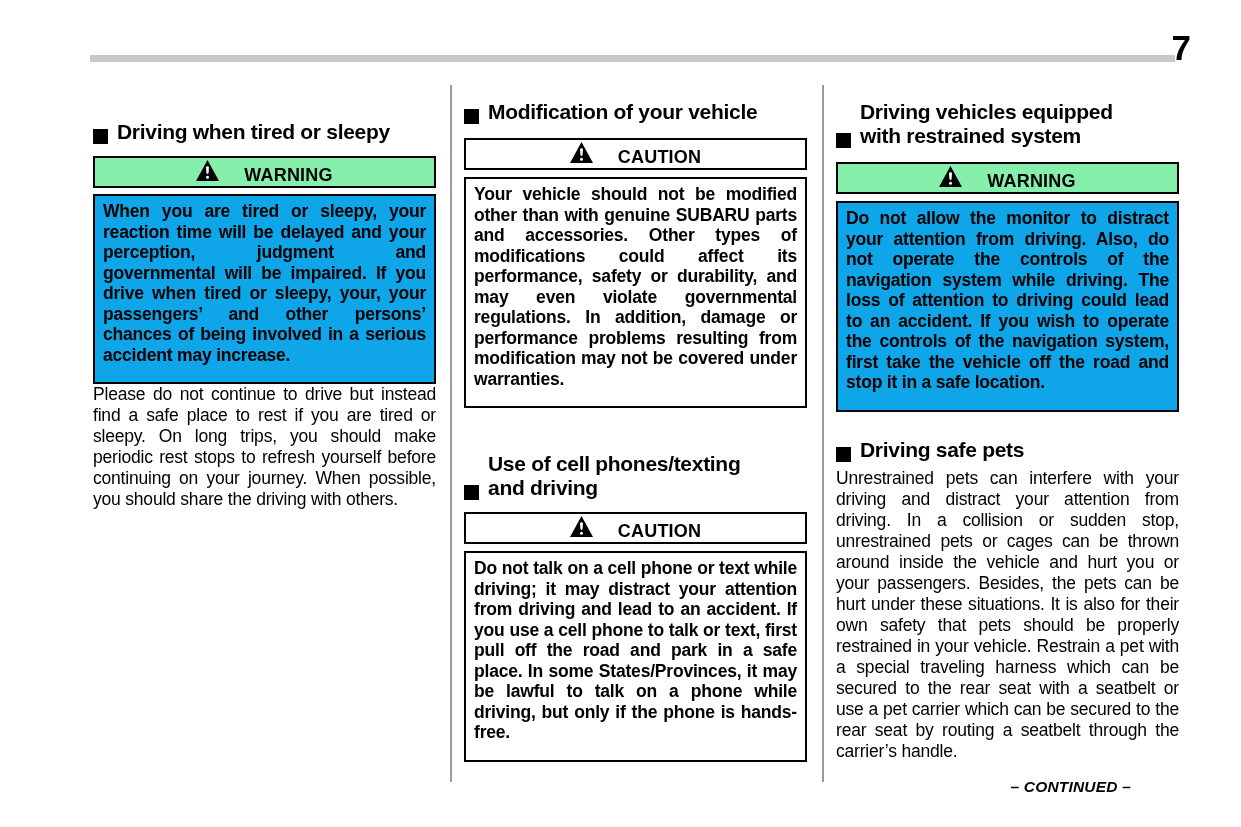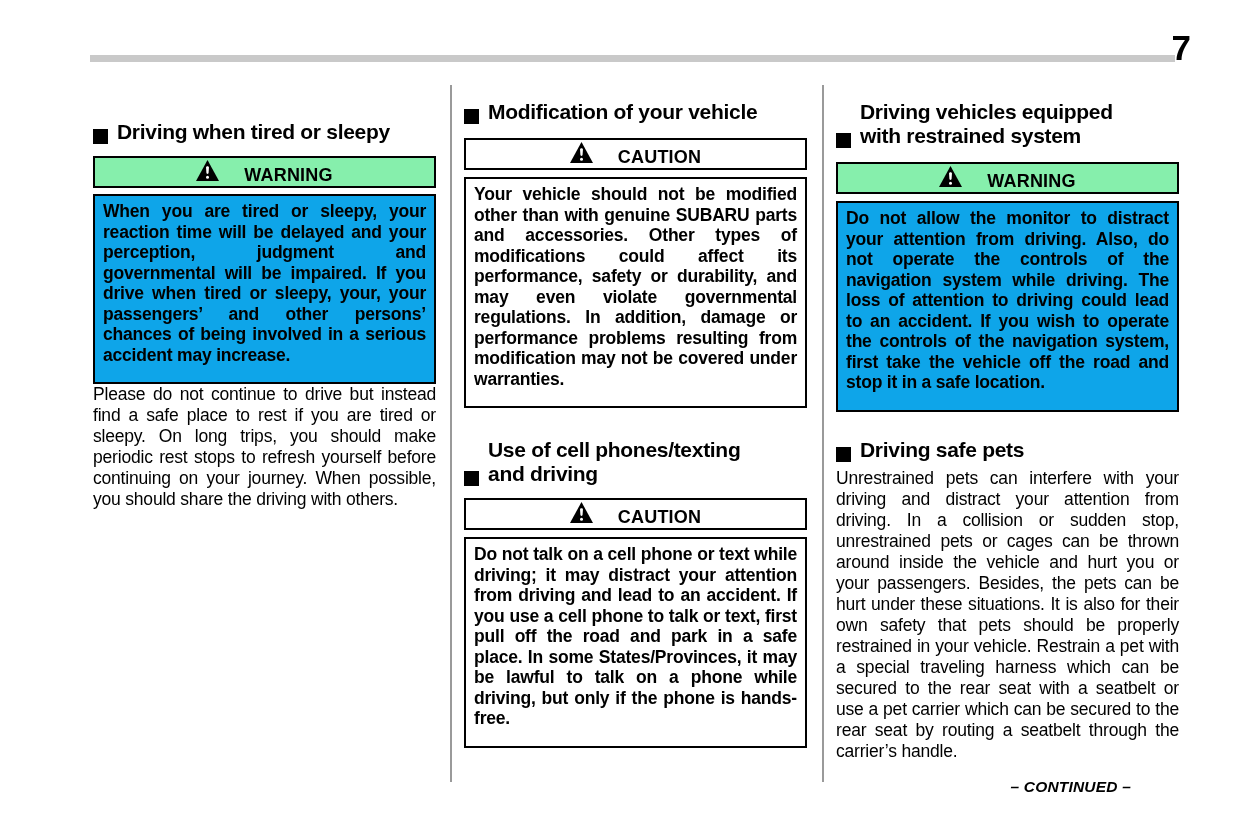--- a/index.html
+++ b/index.html
@@ -111,7 +111,7 @@
   
   .mt-20 { margin-top: 20px; }
   .mt-26 { margin-top: 26px; }
-  .mt-30 { margin-top: 30px; }
+  .mt-30 { margin-top: 44px; }
   .mt-14 { margin-top: 14px; }
   .mt-12 { margin-top: 12px; }
   .mt-16 { margin-top: 0; }

